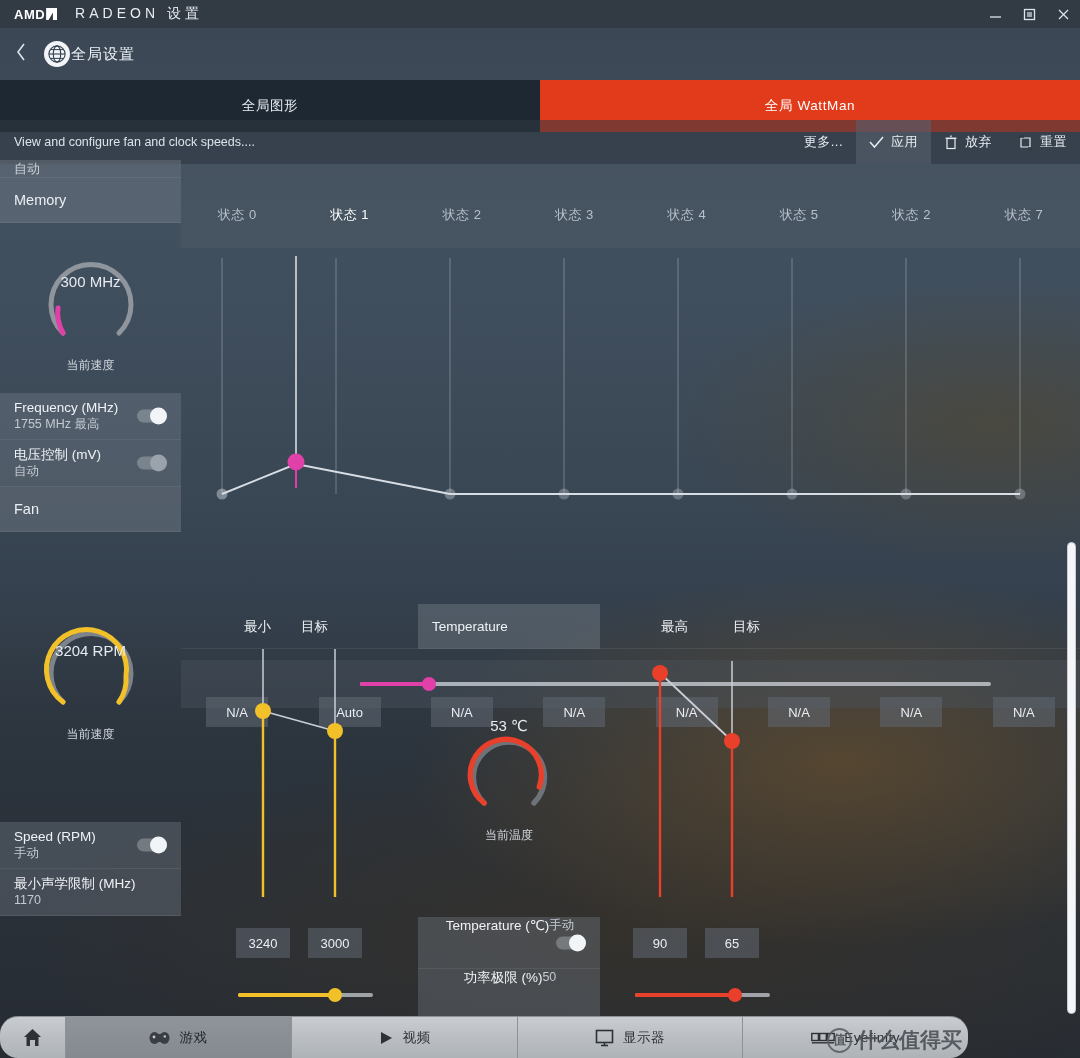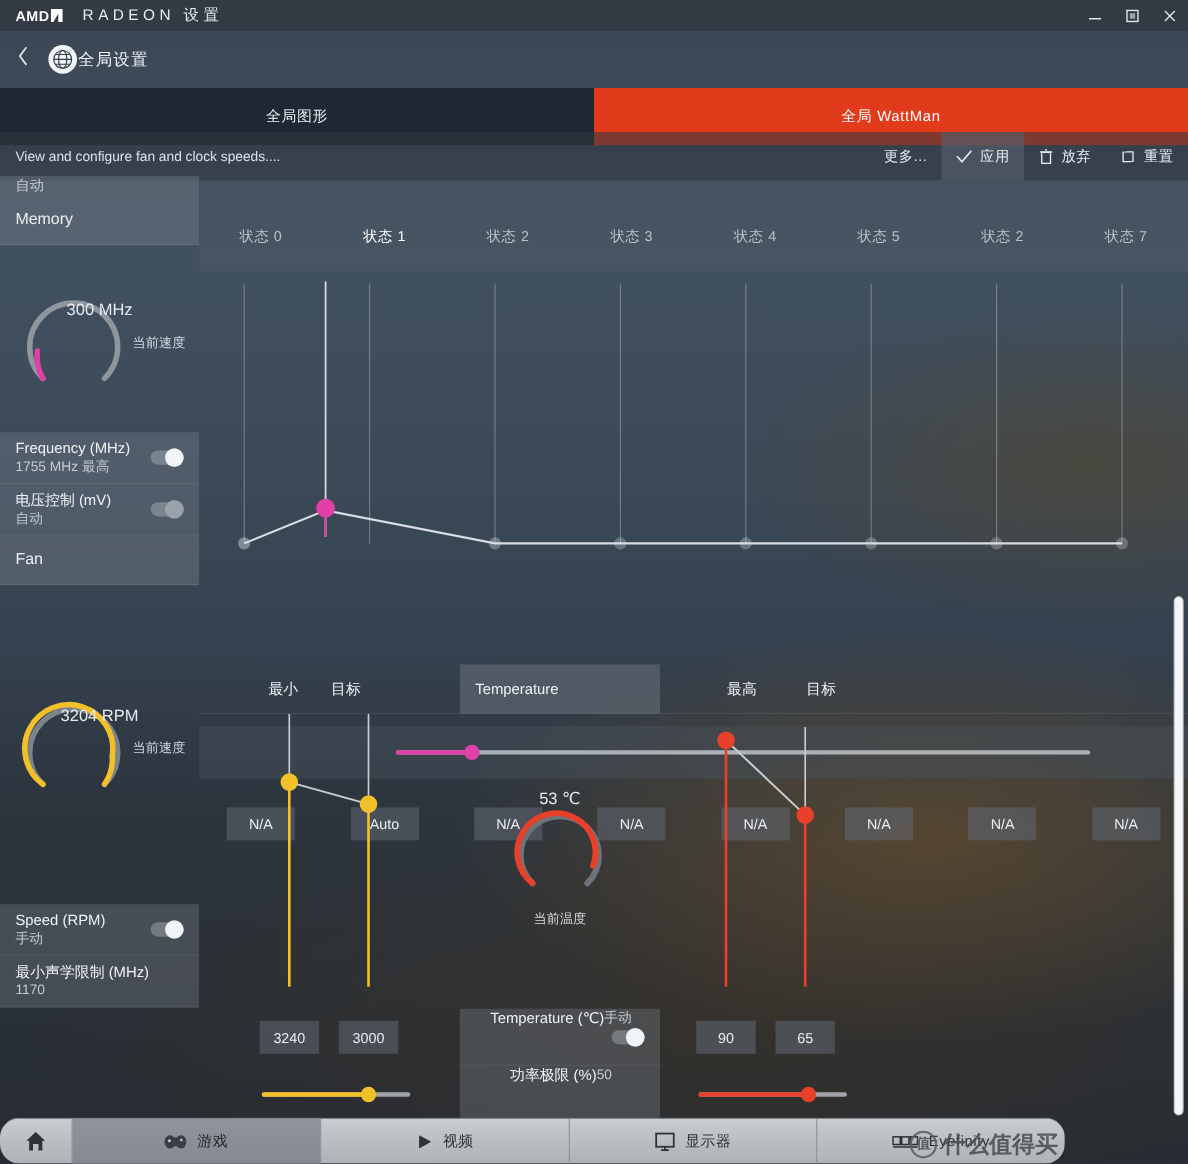--- a/index.html
+++ b/index.html
@@ -96,7 +96,7 @@
   .toggle.off .knob { background: #9aa2ac; }
   .gaugewrap {
     position:relative; height:170px; display:flex; align-items:center; justify-content:center;
-    flex-direction:row;
+    flex-direction:column;
   }
   .gaugewrap .cap { margin-top:6px; font-size:12px; color:#d2d8df; }
   .gauge-val {

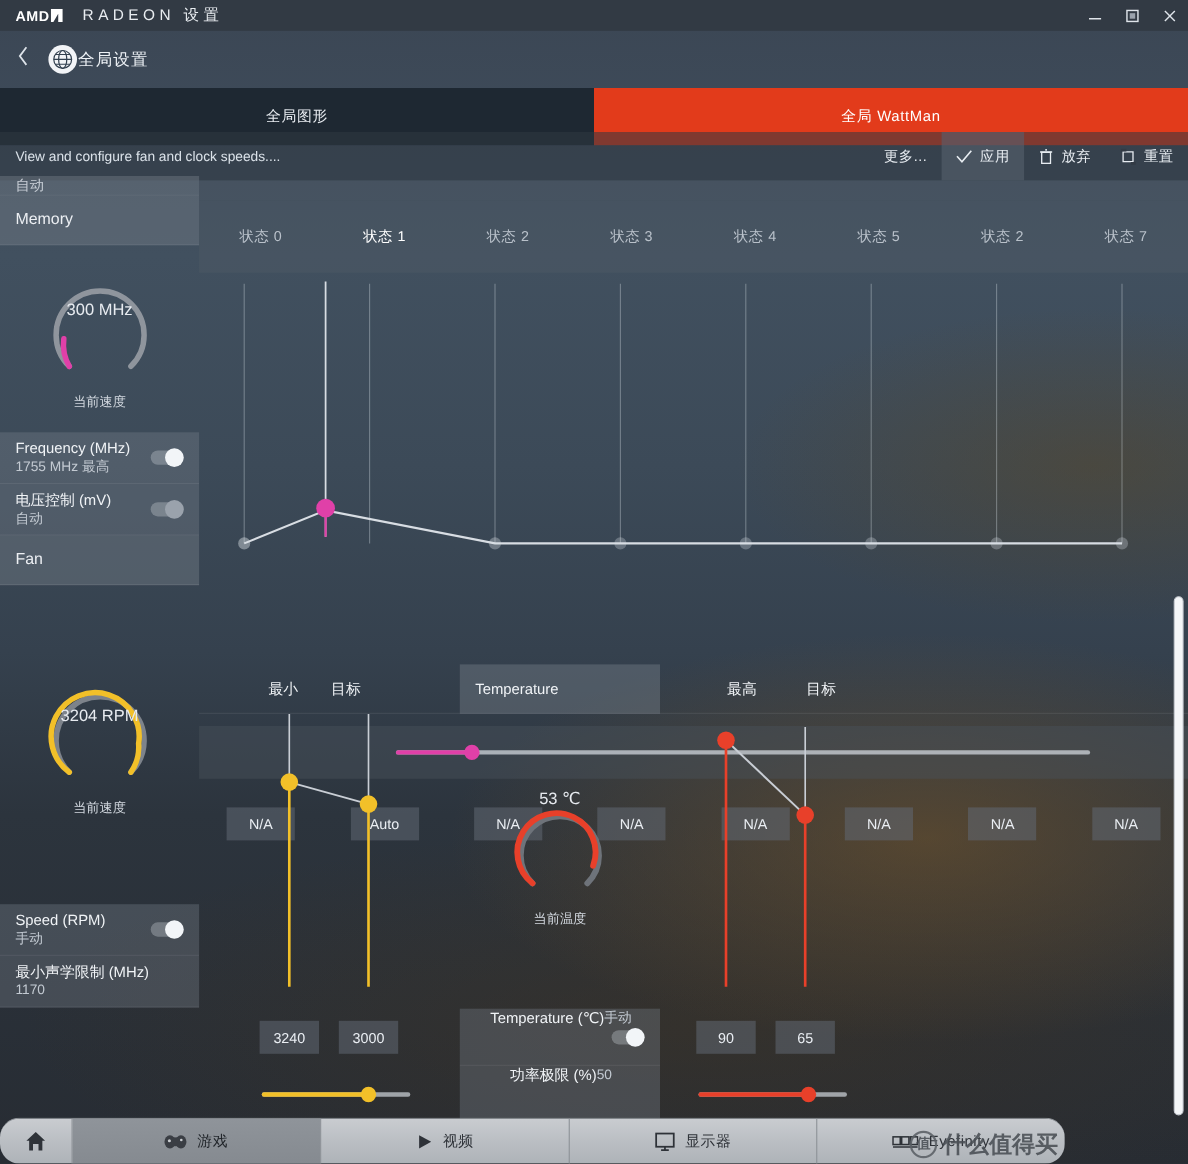--- a/index.html
+++ b/index.html
@@ -127,8 +127,8 @@
   .track .fill { position:absolute; left:0; top:0; height:4px; border-radius:2px; }
   .track .thumb { position:absolute; top:-5px; width:14px; height:14px; border-radius:50%; }
   .narow {
-    position:absolute; left:0; top:544px; width:899px; height:56px;
-    display:flex; align-items:flex-end;
+    position:absolute; left:0; top:520px; width:899px; height:56px;
+    display:flex; align-items:center;
   }
   .nabtn {
     width:62px; height:30px; margin:0 auto; background: rgba(96,104,115,0.55);

